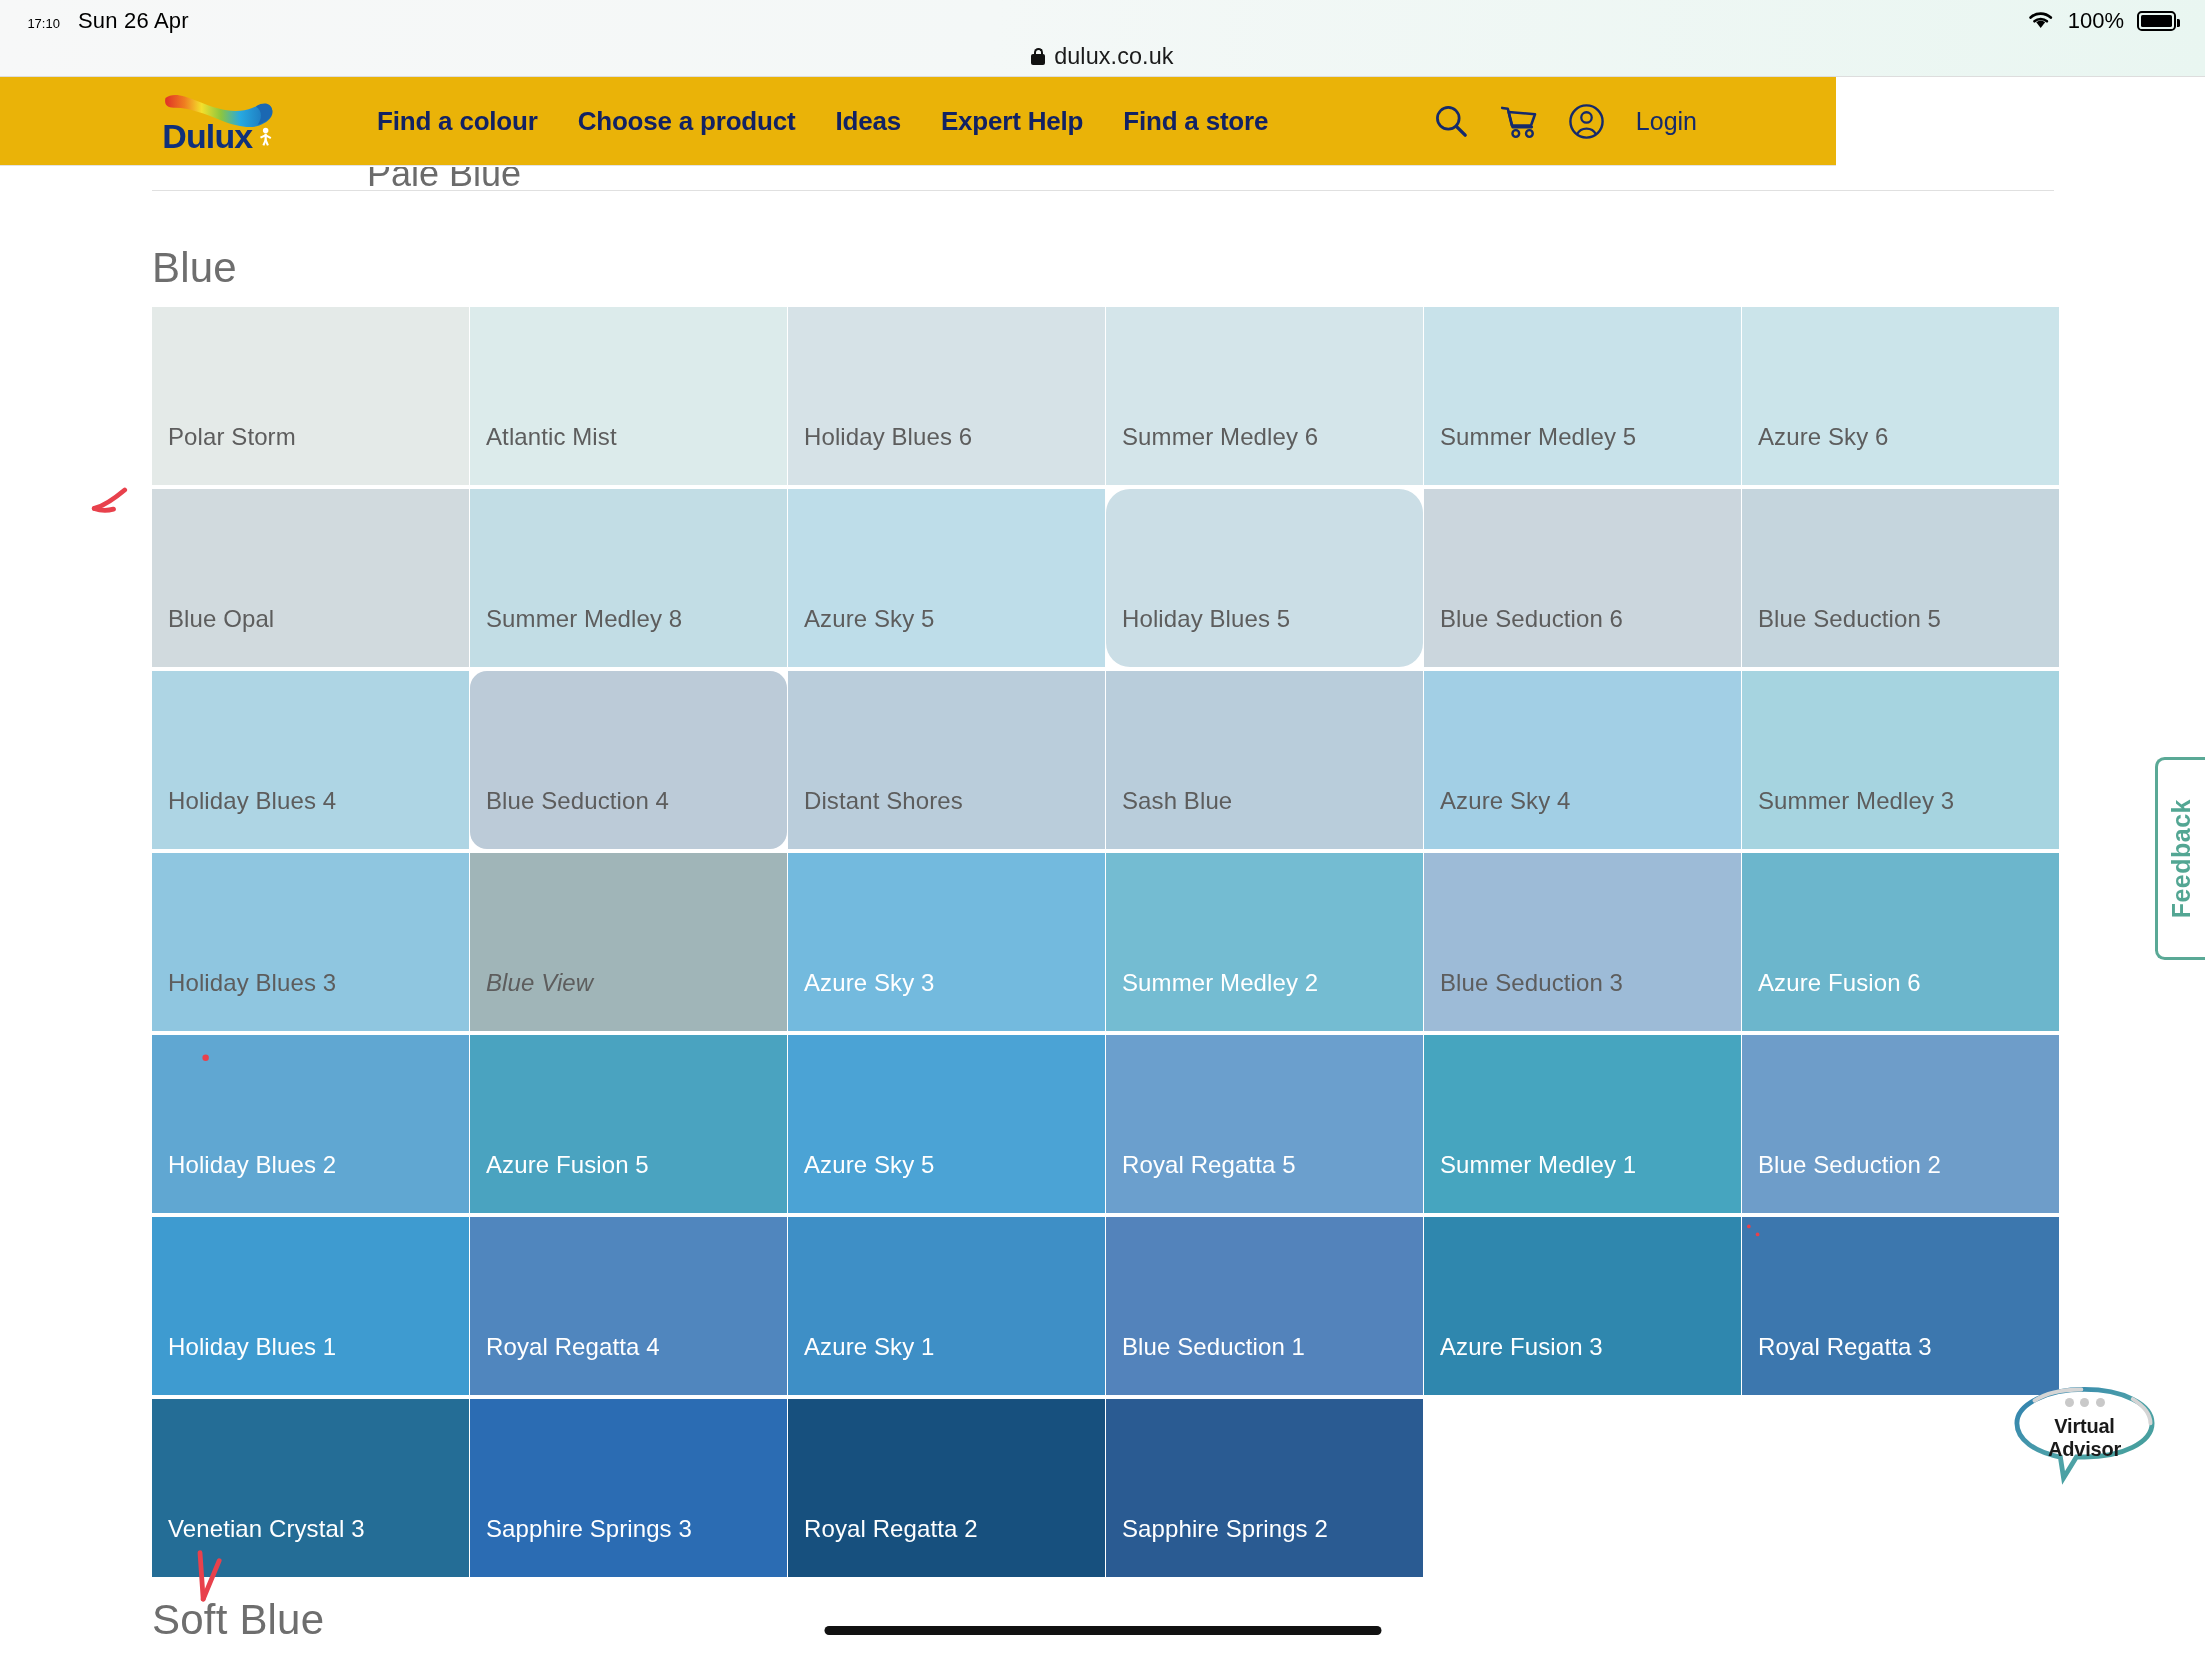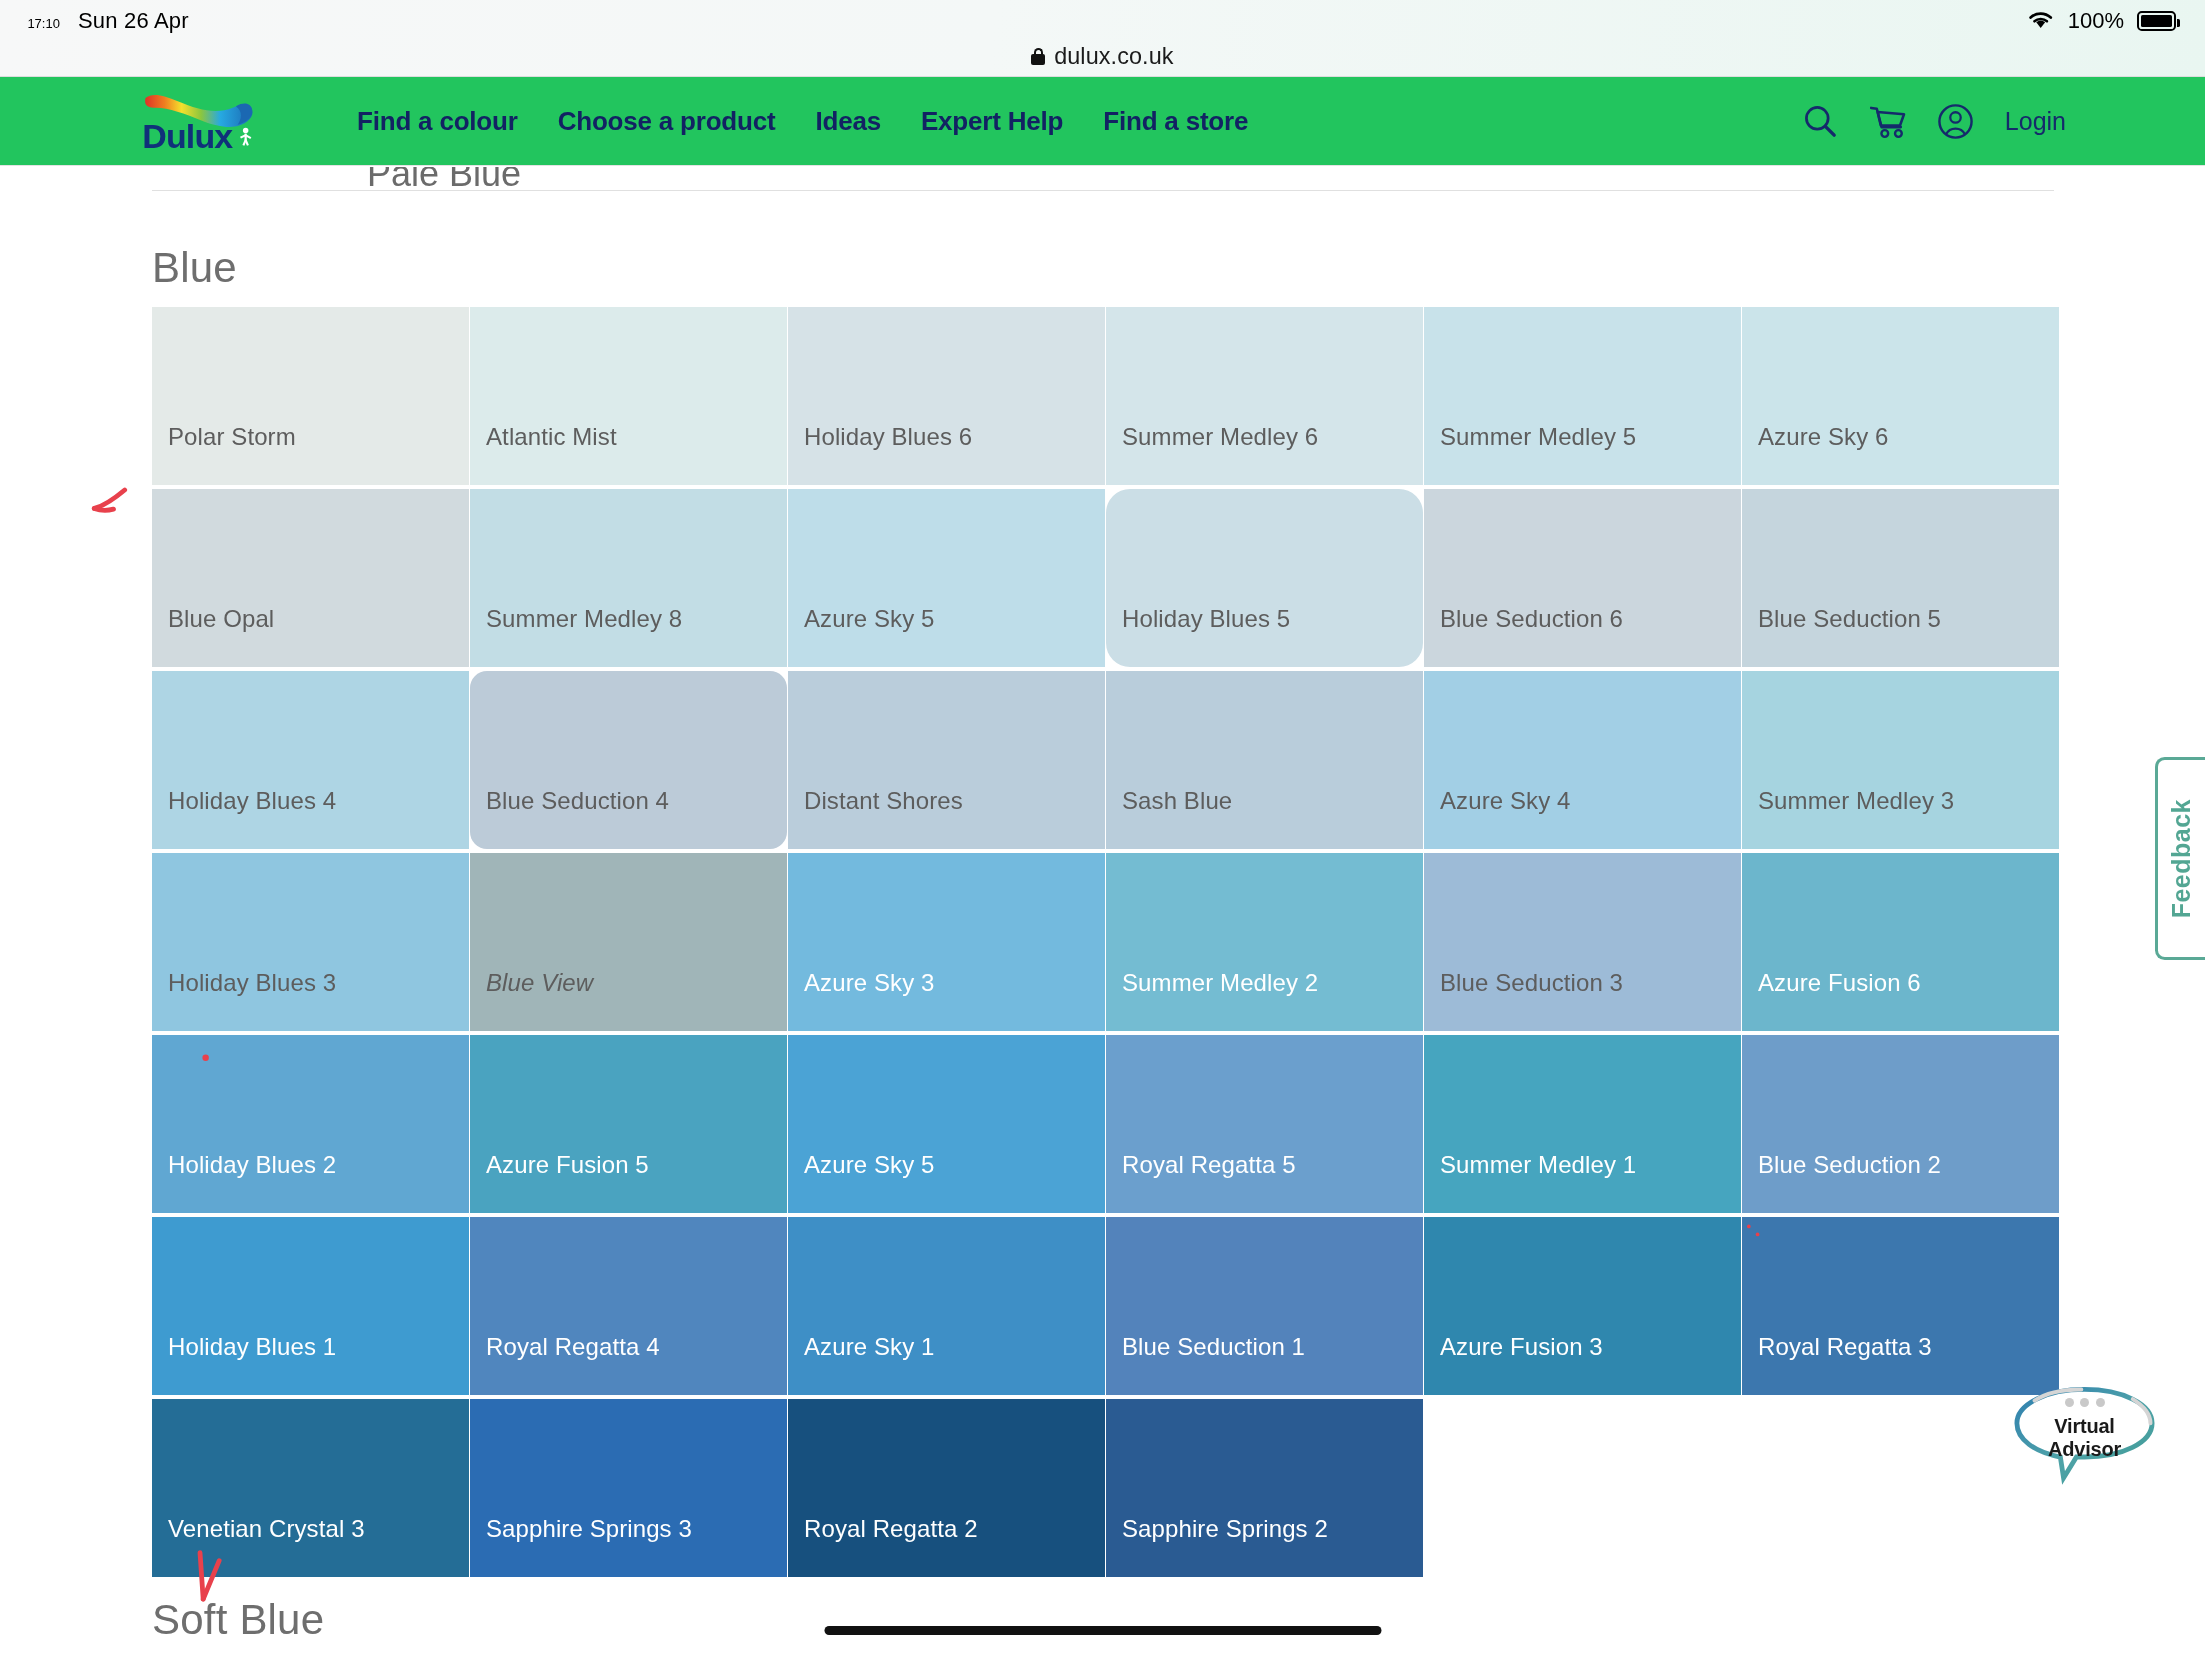--- a/index.html
+++ b/index.html
@@ -57,11 +57,12 @@
   
   .siteheader {
     position: absolute; top: 77px; left: 0;
-    width: 2205px; height: 89px;
-    background: #22c55e;
+    width: 1836px; height: 89px;
+    background: #eab308;
     border-bottom: 0.8px solid #e3e3e3;
     display: flex; align-items: center;
     z-index: 25;
+    padding-left: 20px;
   }
   .logo { margin-left: 139px; width: 139px; height: 63px; position: relative; }
   .nav { display: flex; align-items: center; gap: 40px; margin-left: 79px; }

